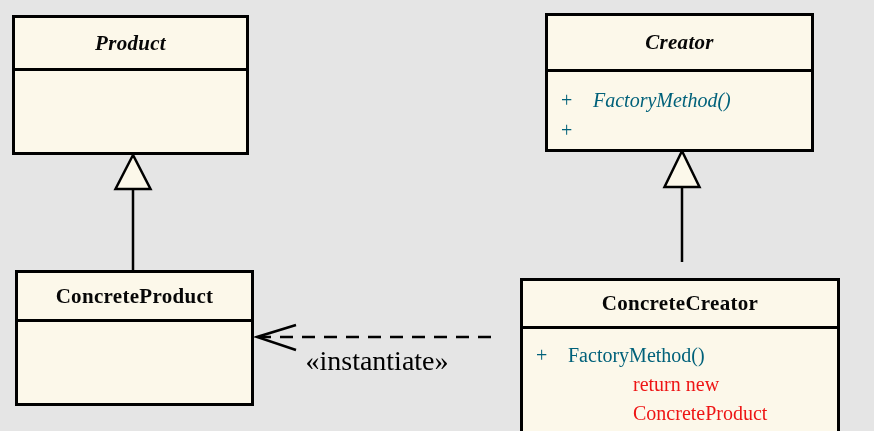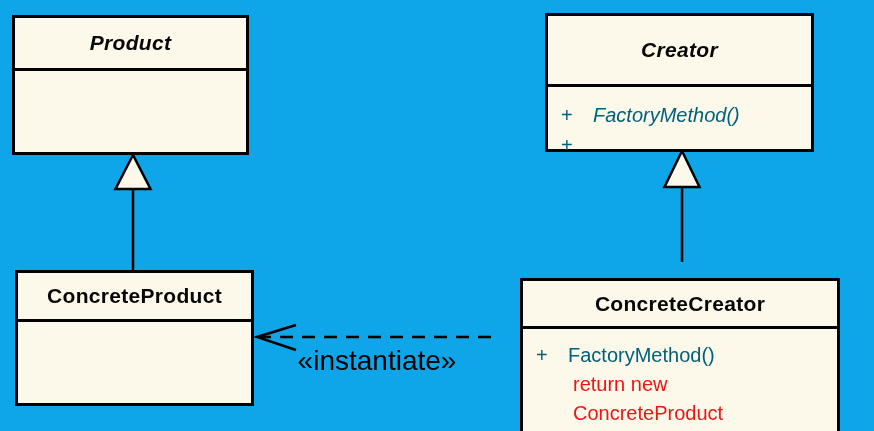--- a/index.html
+++ b/index.html
@@ -8,8 +8,8 @@
     position: relative;
     width: 874px;
     height: 431px;
-    background: #0ea5e9;
-    font-family: Liberation Sans, sans-serif;
+    background: #e5e5e5;
+    font-family: Liberation Serif, serif;
     overflow: hidden;
   }
   .overlay {

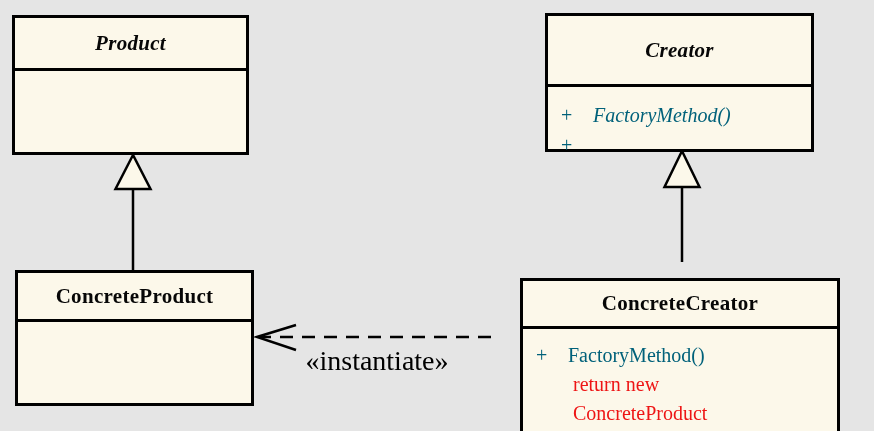--- a/index.html
+++ b/index.html
@@ -44,7 +44,7 @@
   #box-product            { left: 12px;  top: 15px;  width: 237px; height: 140px; }
   #box-product .uml-title { height: 53px; }
   #box-creator            { left: 545px; top: 13px;  width: 269px; height: 139px; }
-  #box-creator .uml-title { height: 71px; }
+  #box-creator .uml-title { height: 56px; }
   #box-creator .uml-body  { padding-top: 13px; }
   #box-concrete-product            { left: 15px;  top: 270px; width: 239px; height: 136px; }
   #box-concrete-product .uml-title { height: 49px; }

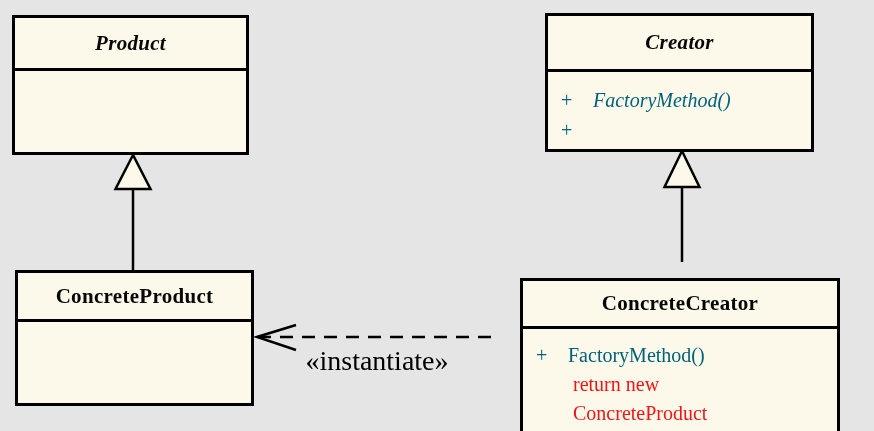--- a/index.html
+++ b/index.html
@@ -64,7 +64,7 @@
   .code-note {
     color: #EE1515;
     line-height: 29px;
-    padding-left: 50px;
+    padding-left: 110px;
   }
   .instantiate-label {
     position: absolute;

